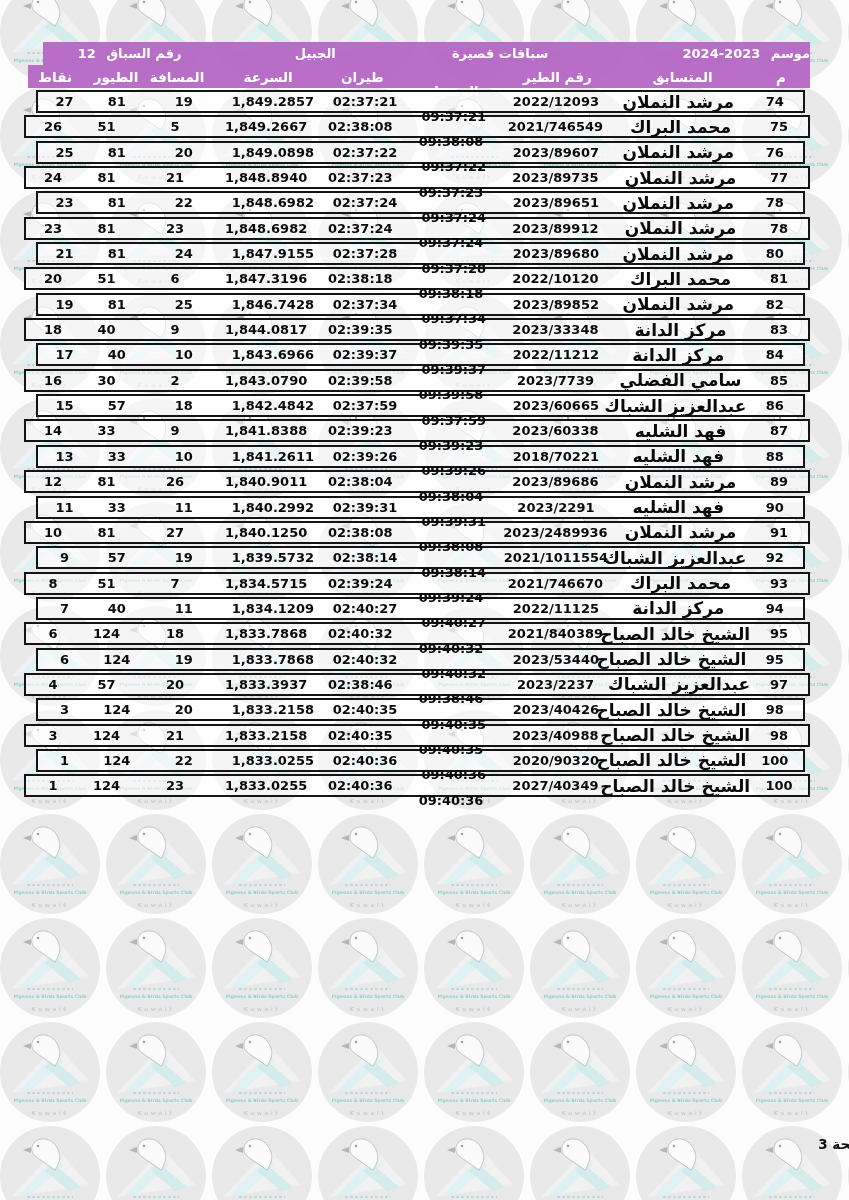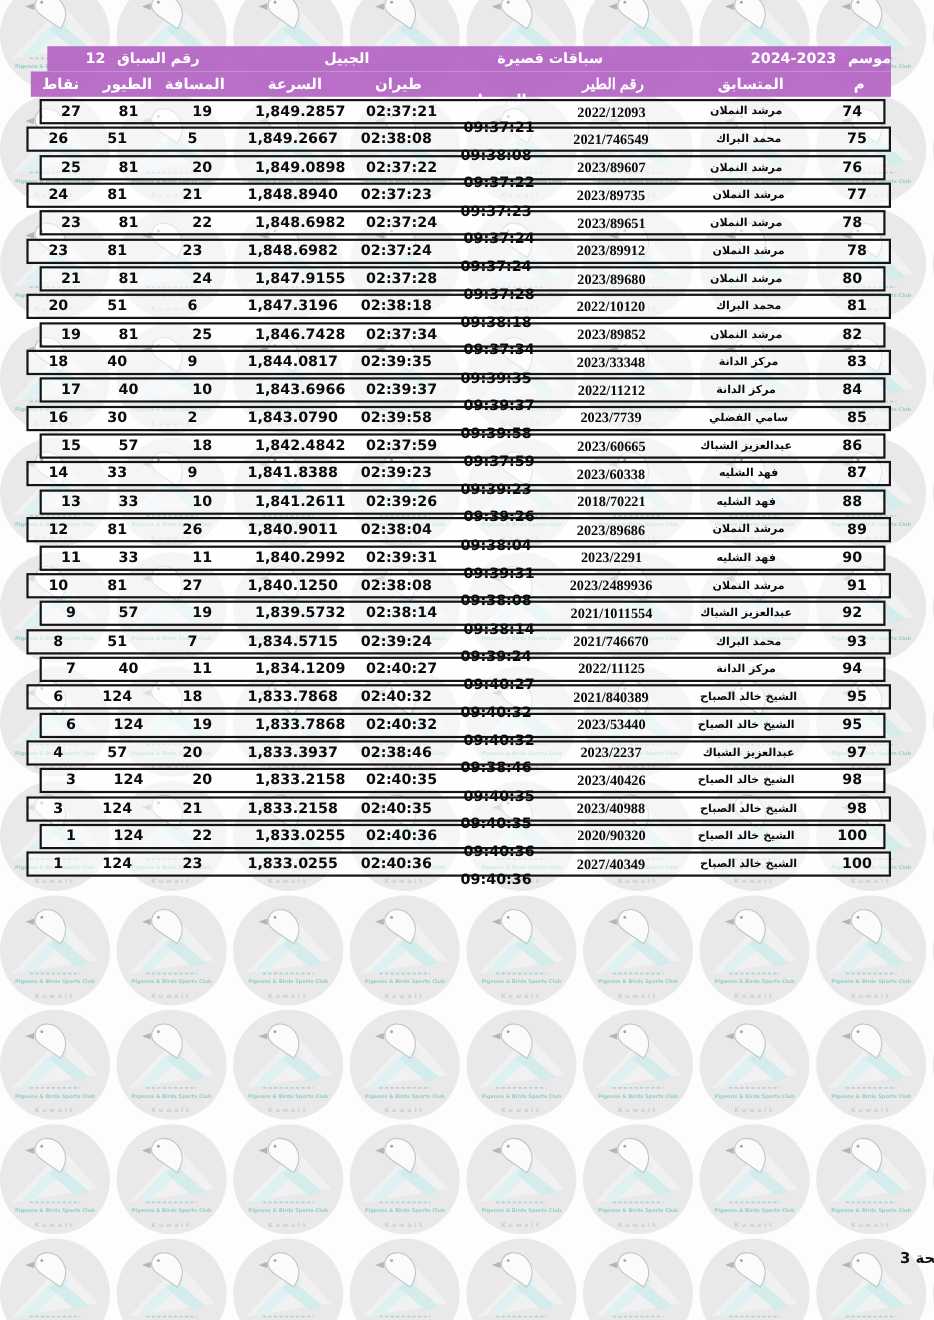--- a/index.html
+++ b/index.html
@@ -50,7 +50,7 @@
   
   .col-rank{width:7.4%;}
   .col-competitor{width:17.8%;}
-  .col-birdno{width:14.2%;font-family:Liberation Serif, serif;}
+  .col-birdno{width:14.2%;}
   .col-arrival{width:12.5%;margin-top:29px;}
   .col-flight{width:10.7%;}
   .col-speed{width:13.4%;}

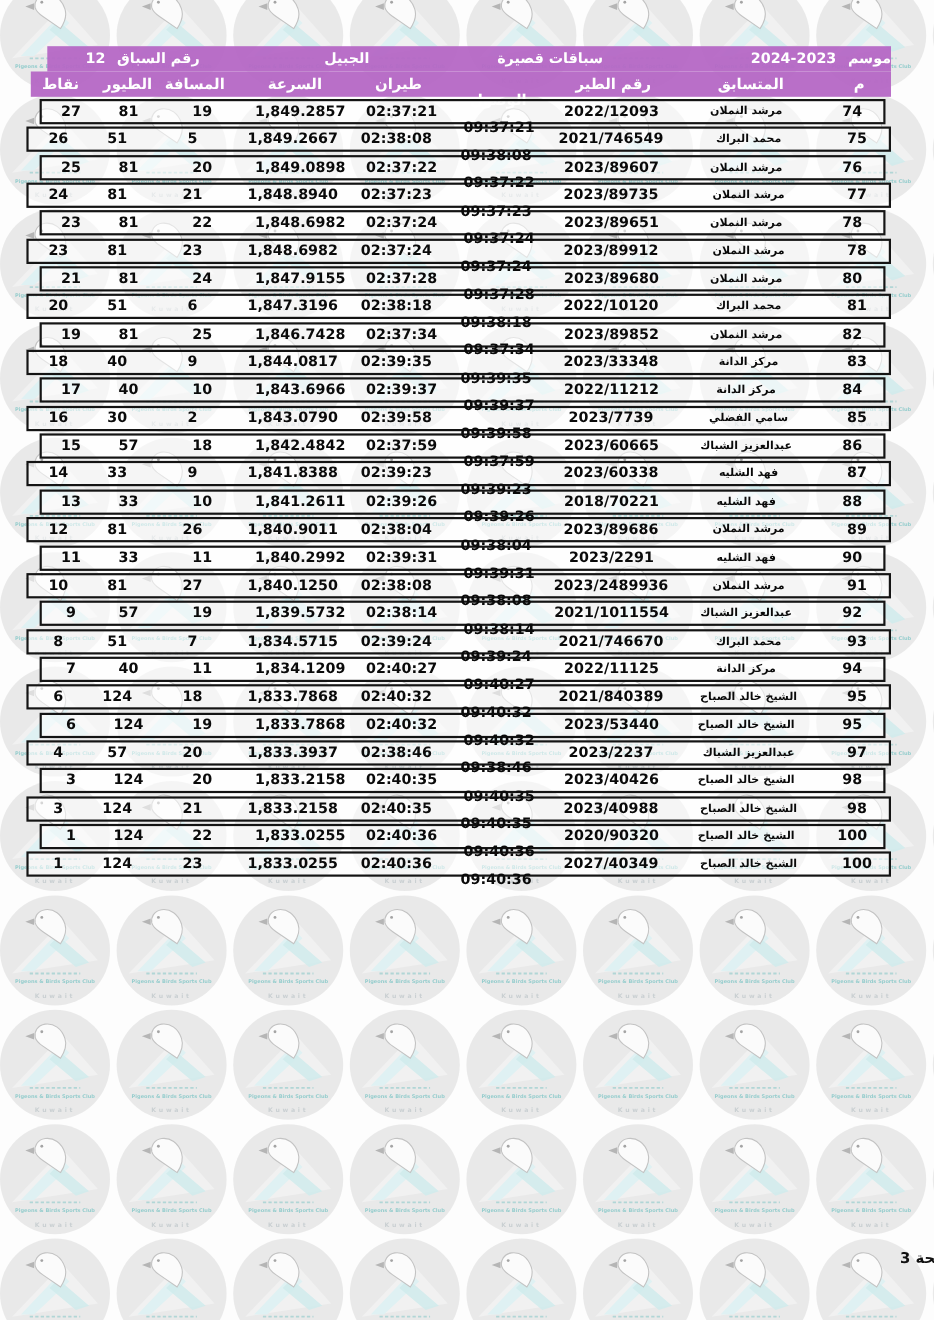--- a/index.html
+++ b/index.html
@@ -73,7 +73,7 @@
   .trow.row-a{margin-left:12px;margin-right:5px;}
   .cell{text-align:center;white-space:nowrap;overflow:visible;}
   .cell.num{direction:ltr;}
-  .cell.ar{direction:rtl;font-size:10px;}
+  .cell.ar{direction:rtl;font-size:17px;}
 
   .footer{
     position:absolute;left:0;top:1136px;width:100%;

